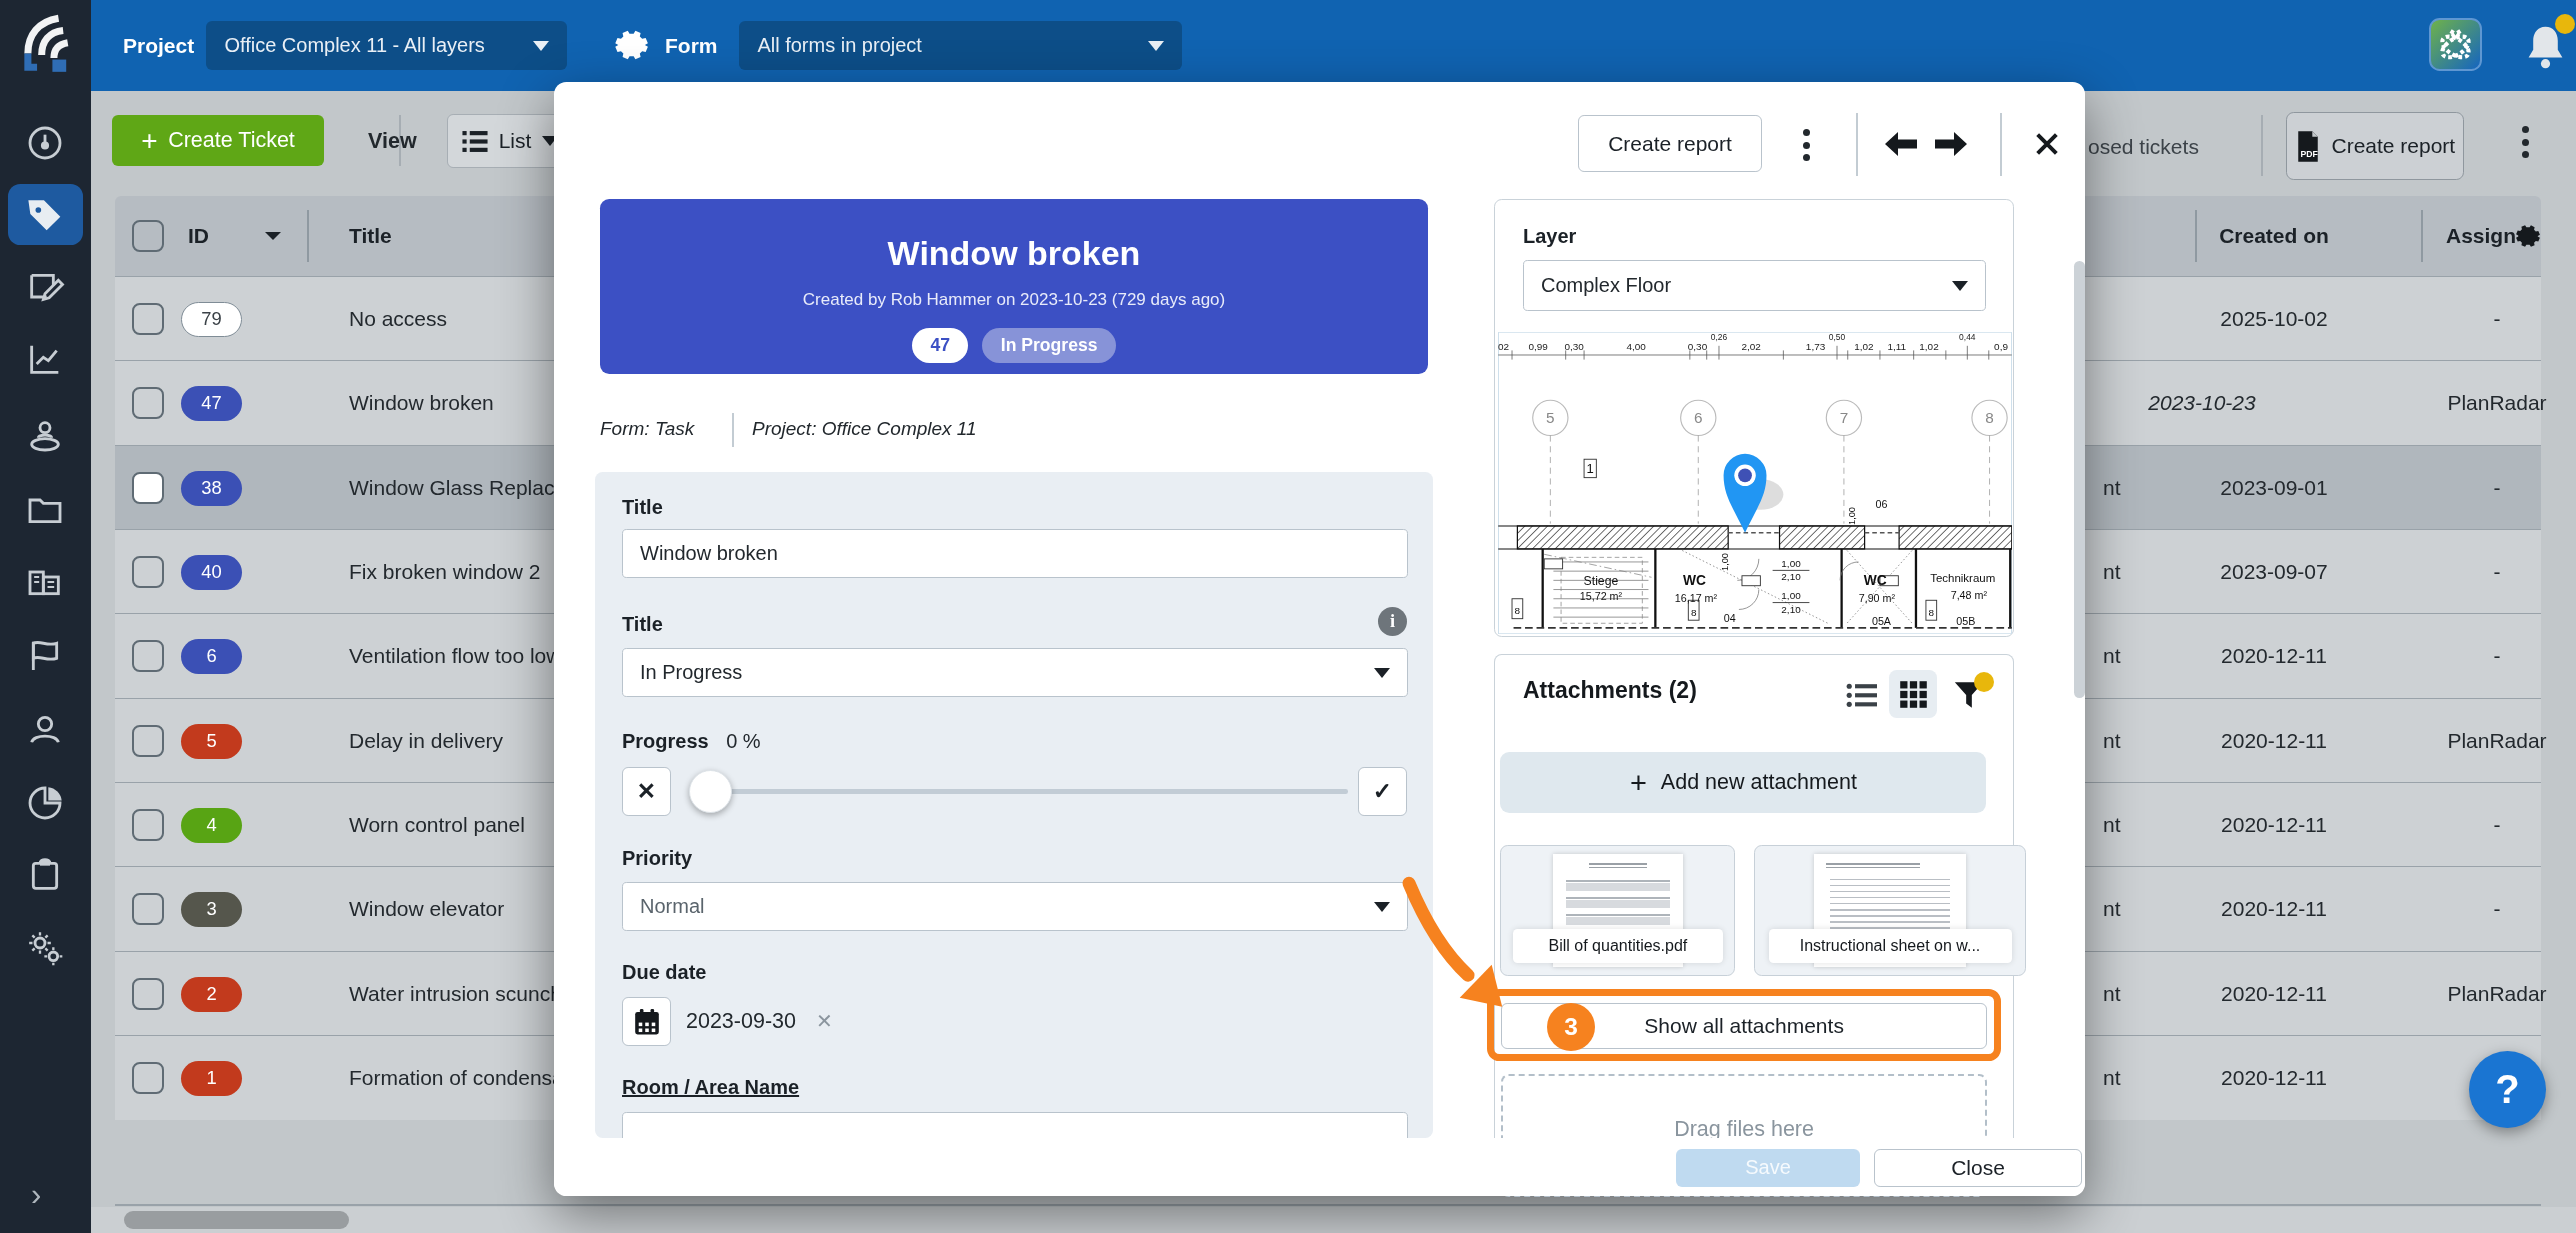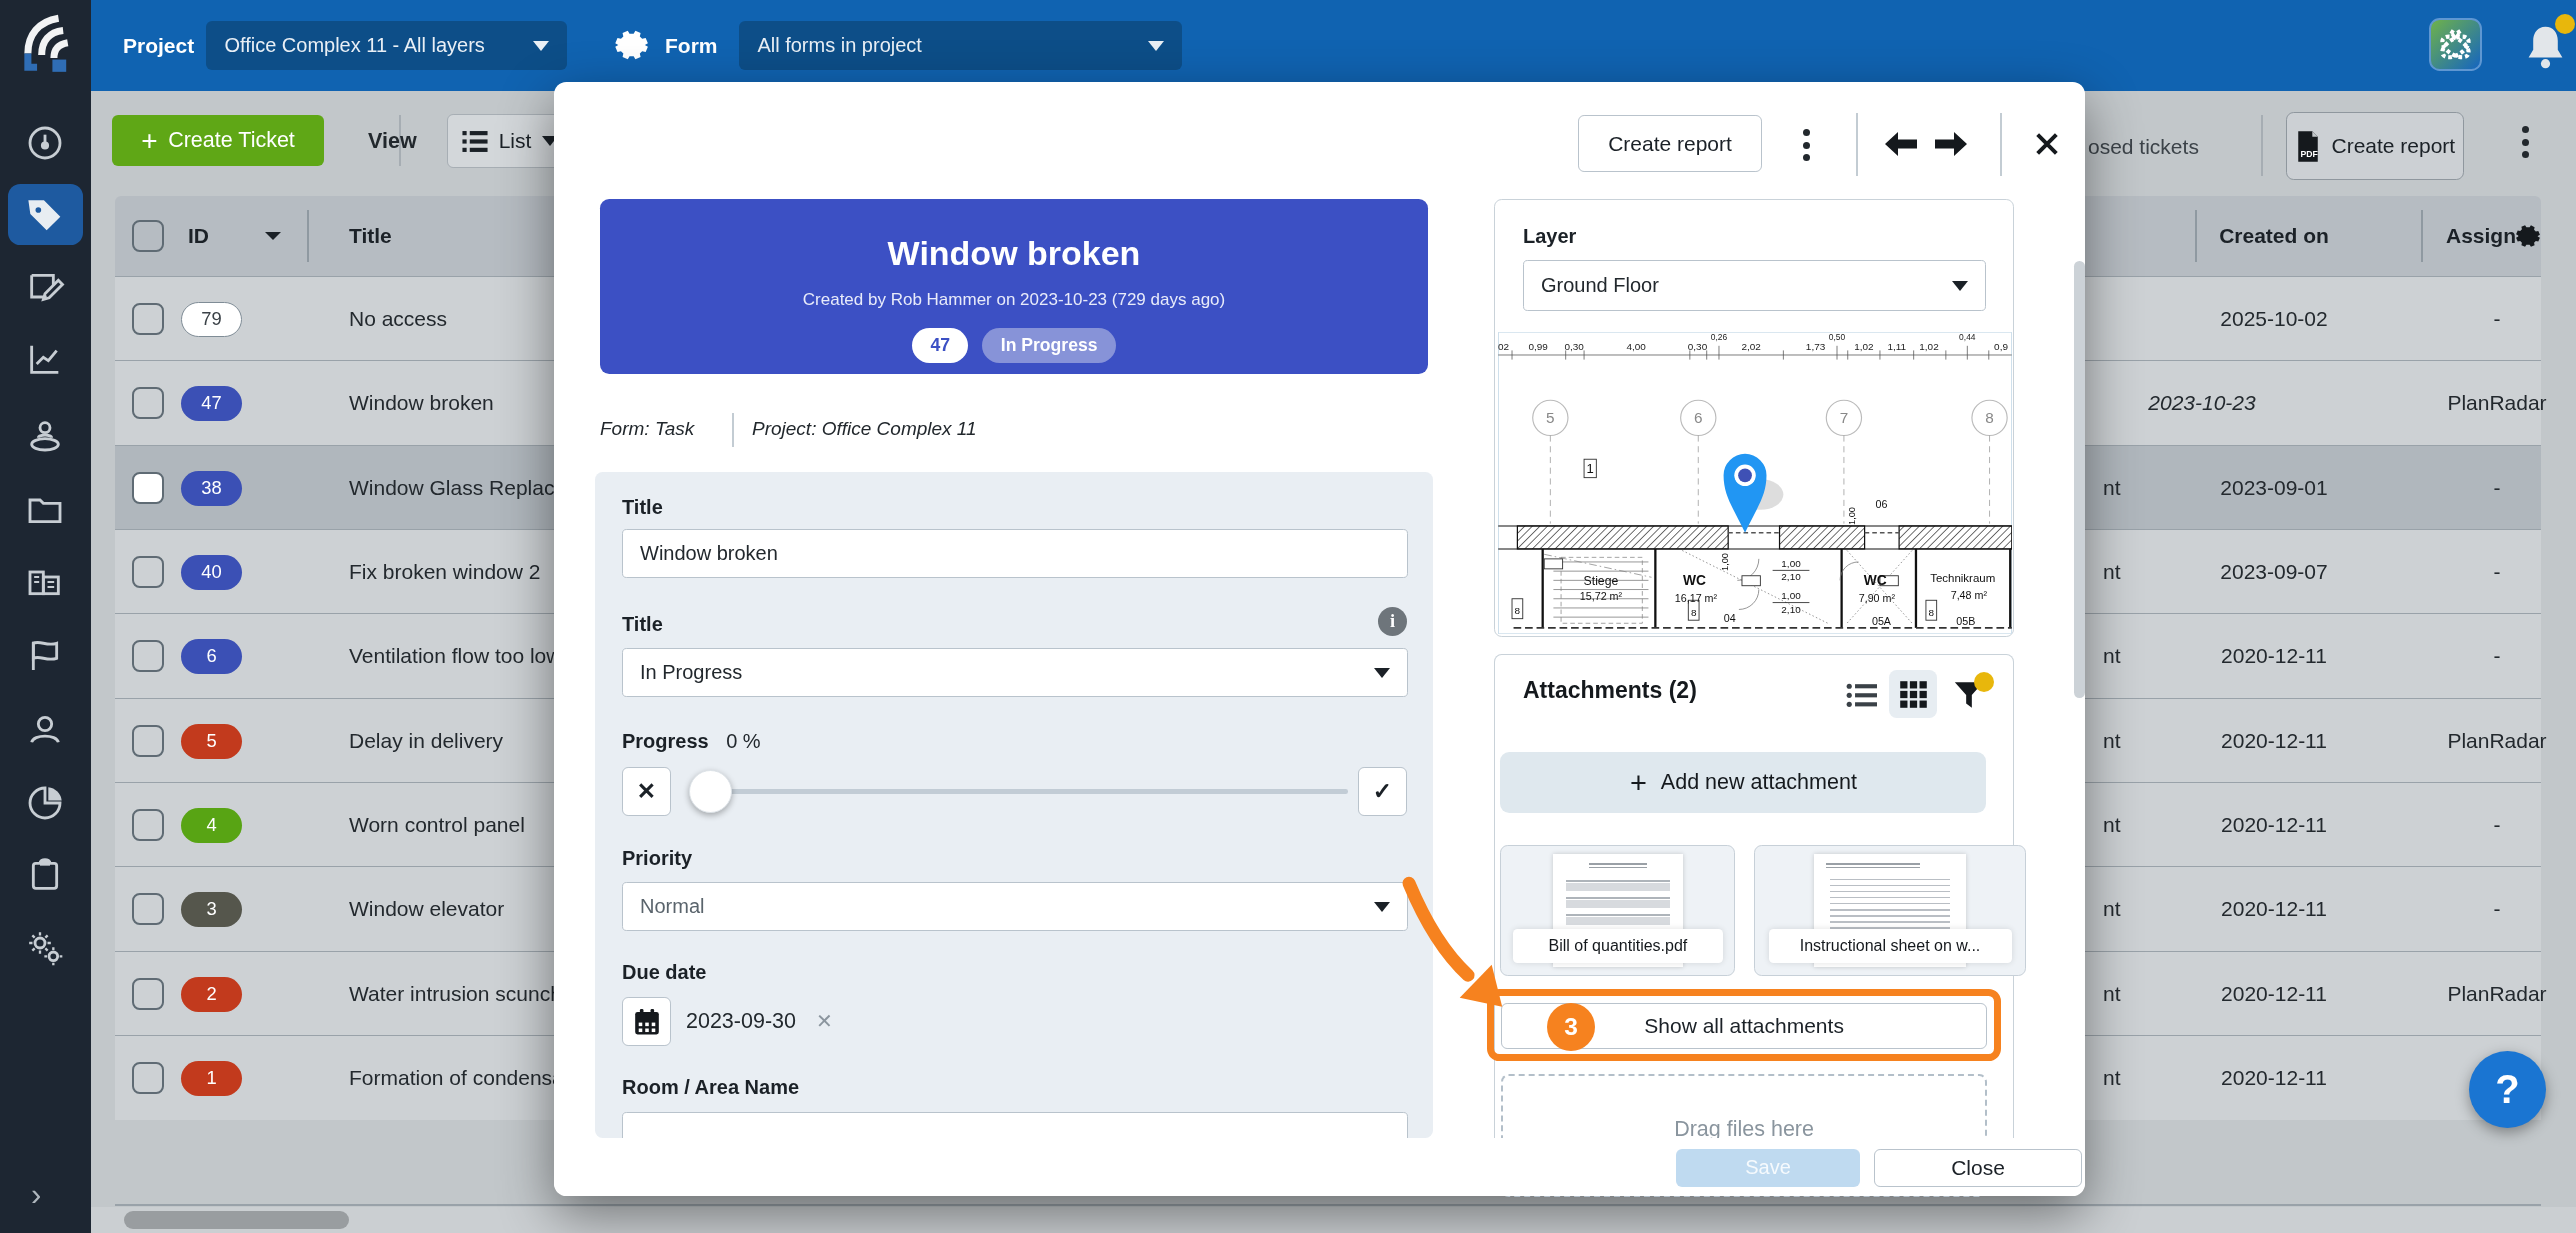--- a/index.html
+++ b/index.html
@@ -514,7 +514,7 @@
     <div class="abs rcard" style="left:940px;top:117px;width:520px;height:438px;">
       <div class="abs flabel" style="left:28px;top:24.5px;">Layer</div>
       <div class="abs input" style="left:28px;top:60px;width:463px;height:51px;">
-        <span>Ground Floor</span>
+        <span>Complex Floor</span>
         <span class="caret dark" style="margin-left:auto;"></span>
       </div>
 

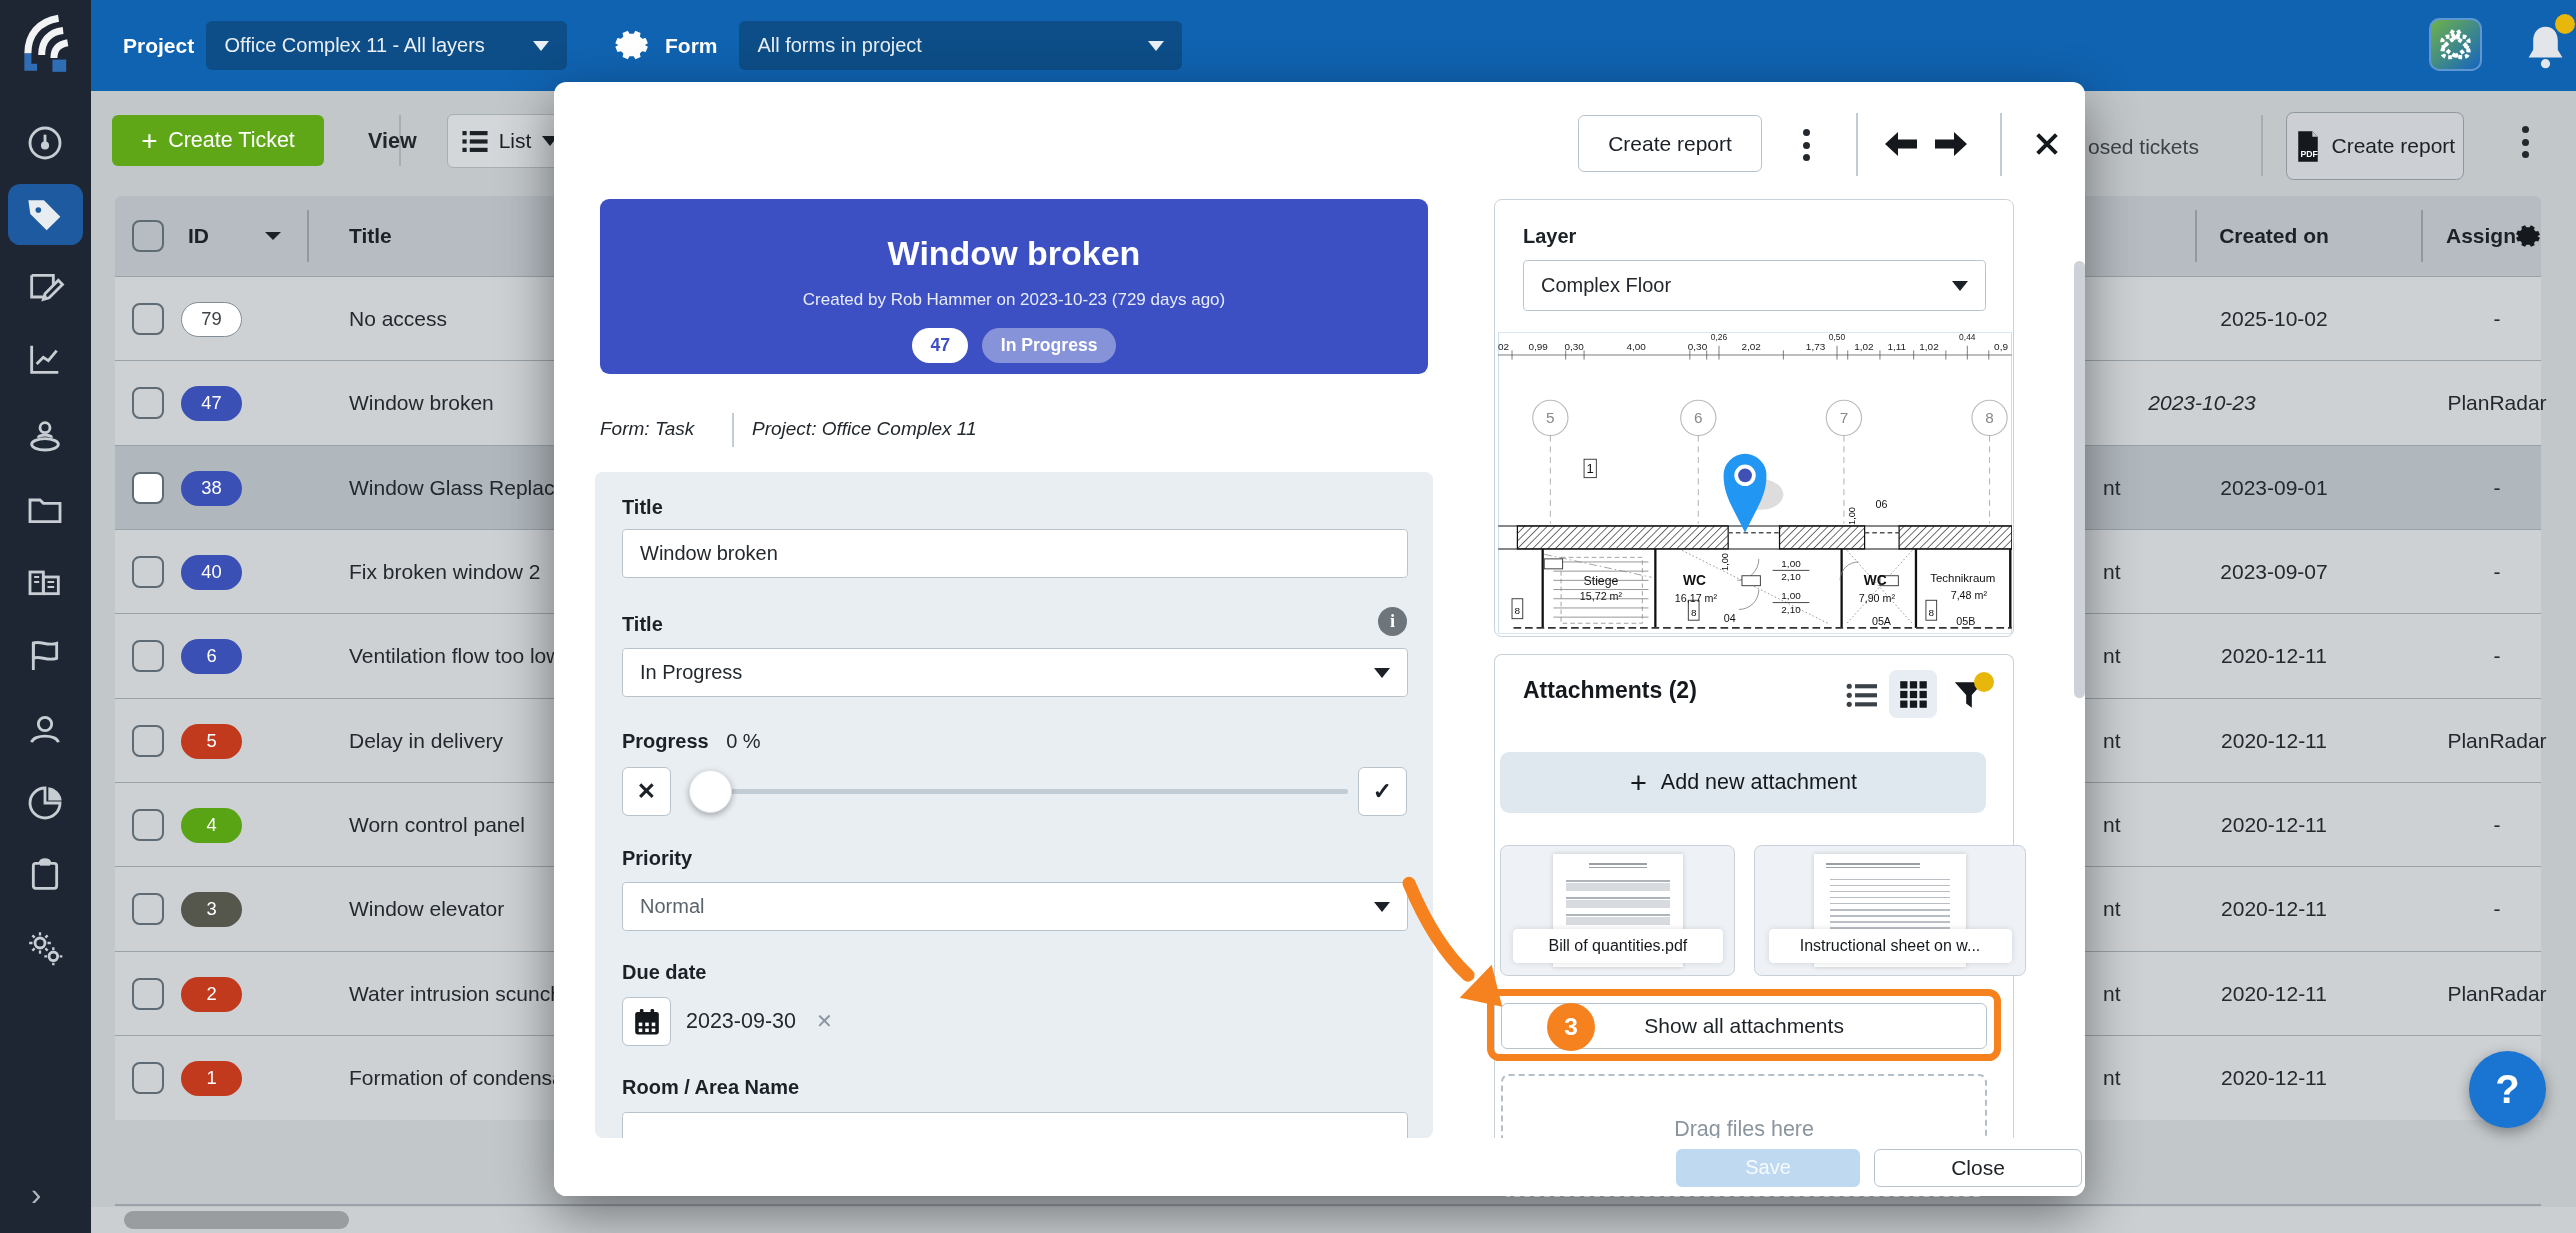--- a/index.html
+++ b/index.html
@@ -506,7 +506,7 @@
     <div class="abs" style="left:132px;top:927px;font-size:21.5px;color:#22282d;">2023-09-30</div>
     <div class="abs" style="left:262px;top:927px;font-size:20px;color:#8b959e;">✕</div>
 
-    <div class="abs flabel" style="left:68px;top:994px;">Room / Area Name</div>
+    <div class="abs flabel" style="left:68px;top:994px;text-decoration:underline;">Room / Area Name</div>
     <div class="abs input" style="left:68px;top:1030px;width:786px;height:49px;">
       <span></span>
     </div>

